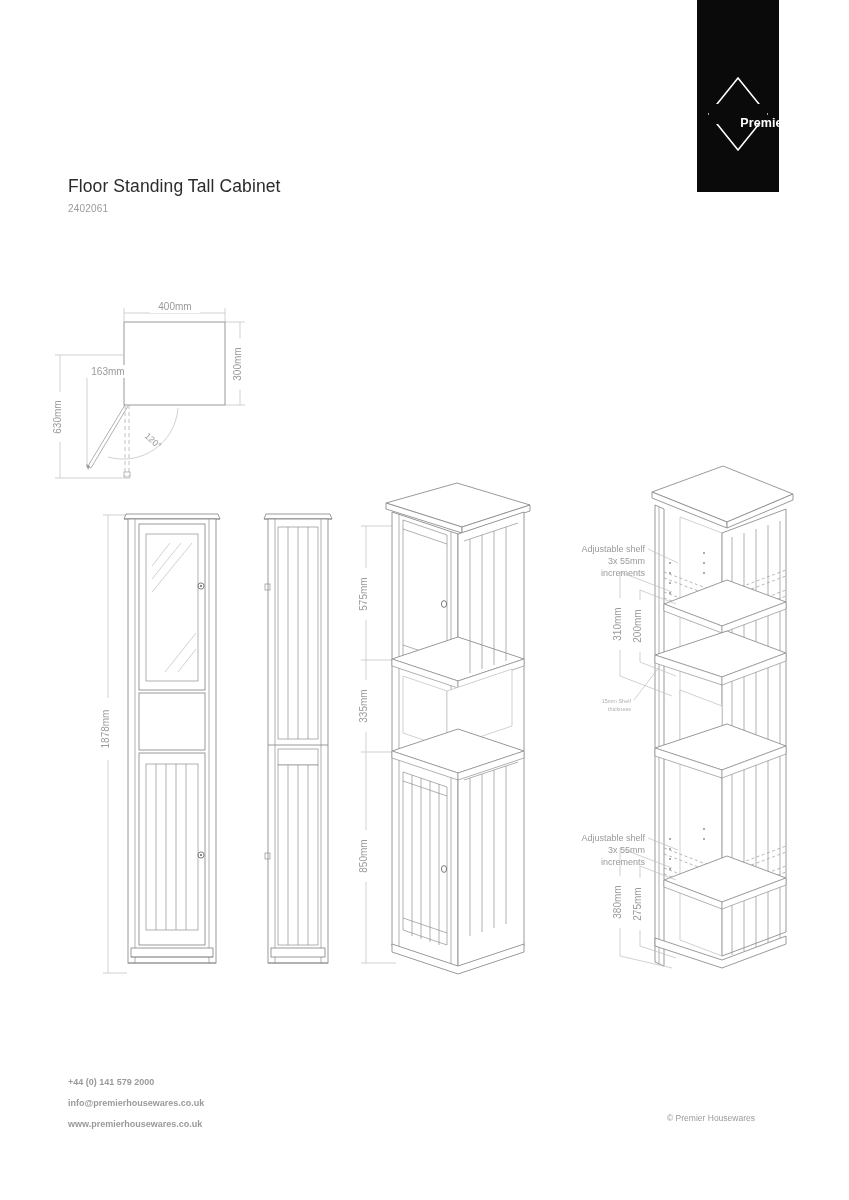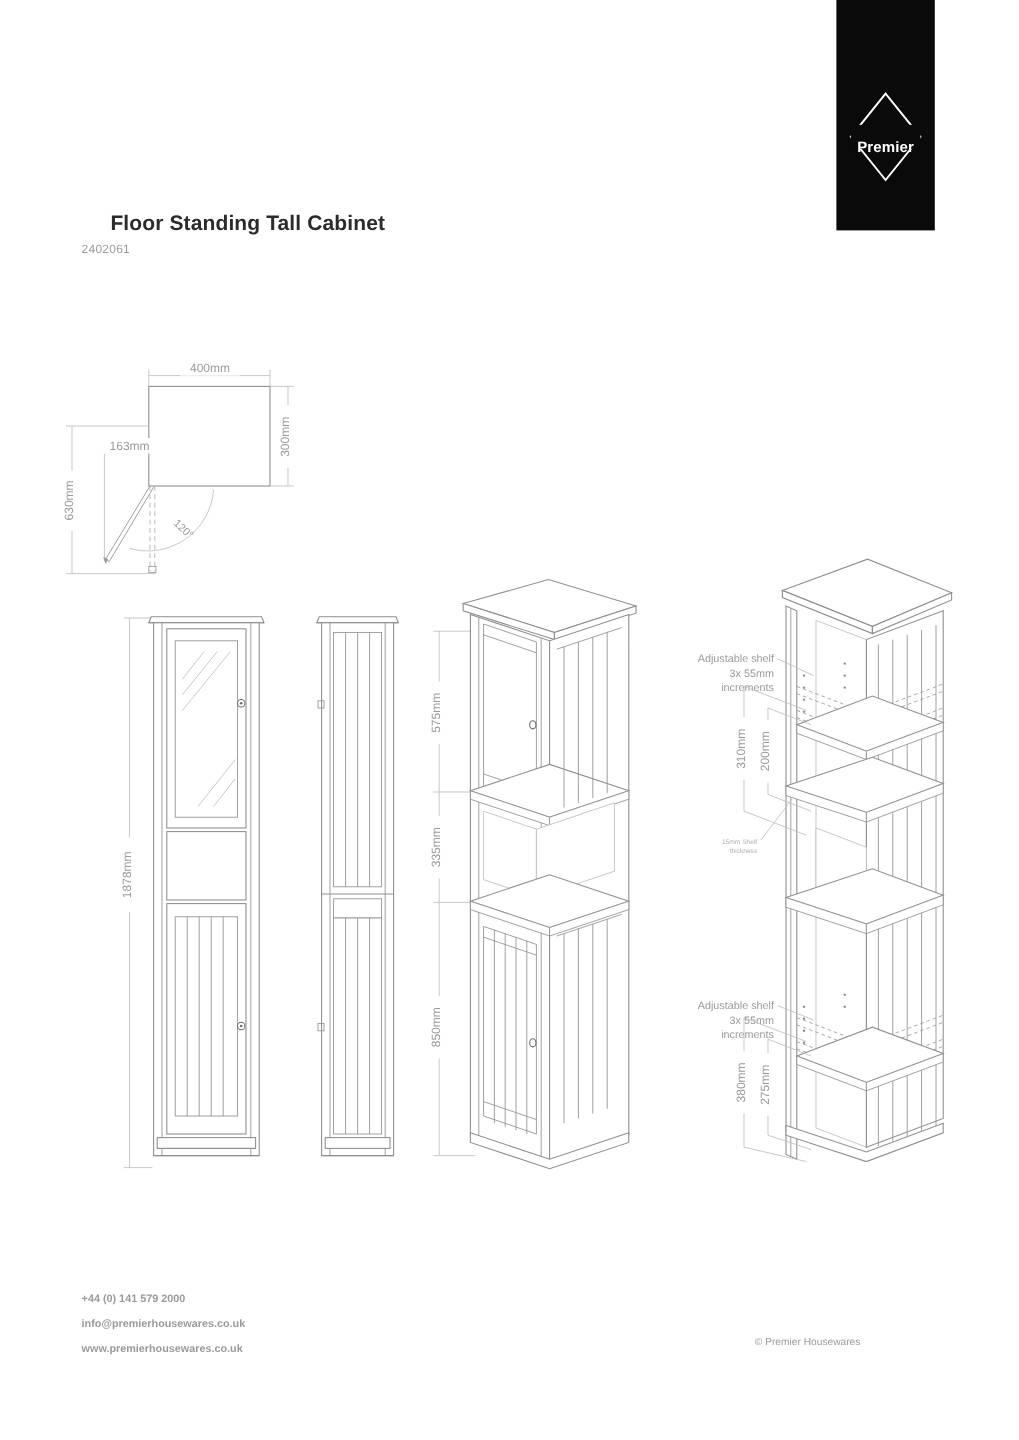--- a/index.html
+++ b/index.html
@@ -19,6 +19,7 @@
     position:absolute;left:0;top:116px;width:82px;text-align:center;
     color:#ffffff;font-size:12.5px;font-weight:bold;letter-spacing:0.1px;
     font-family:"Liberation Sans",sans-serif;
+    padding-left:26px;
   }
   .page-title{
     position:absolute;left:68px;top:176px;

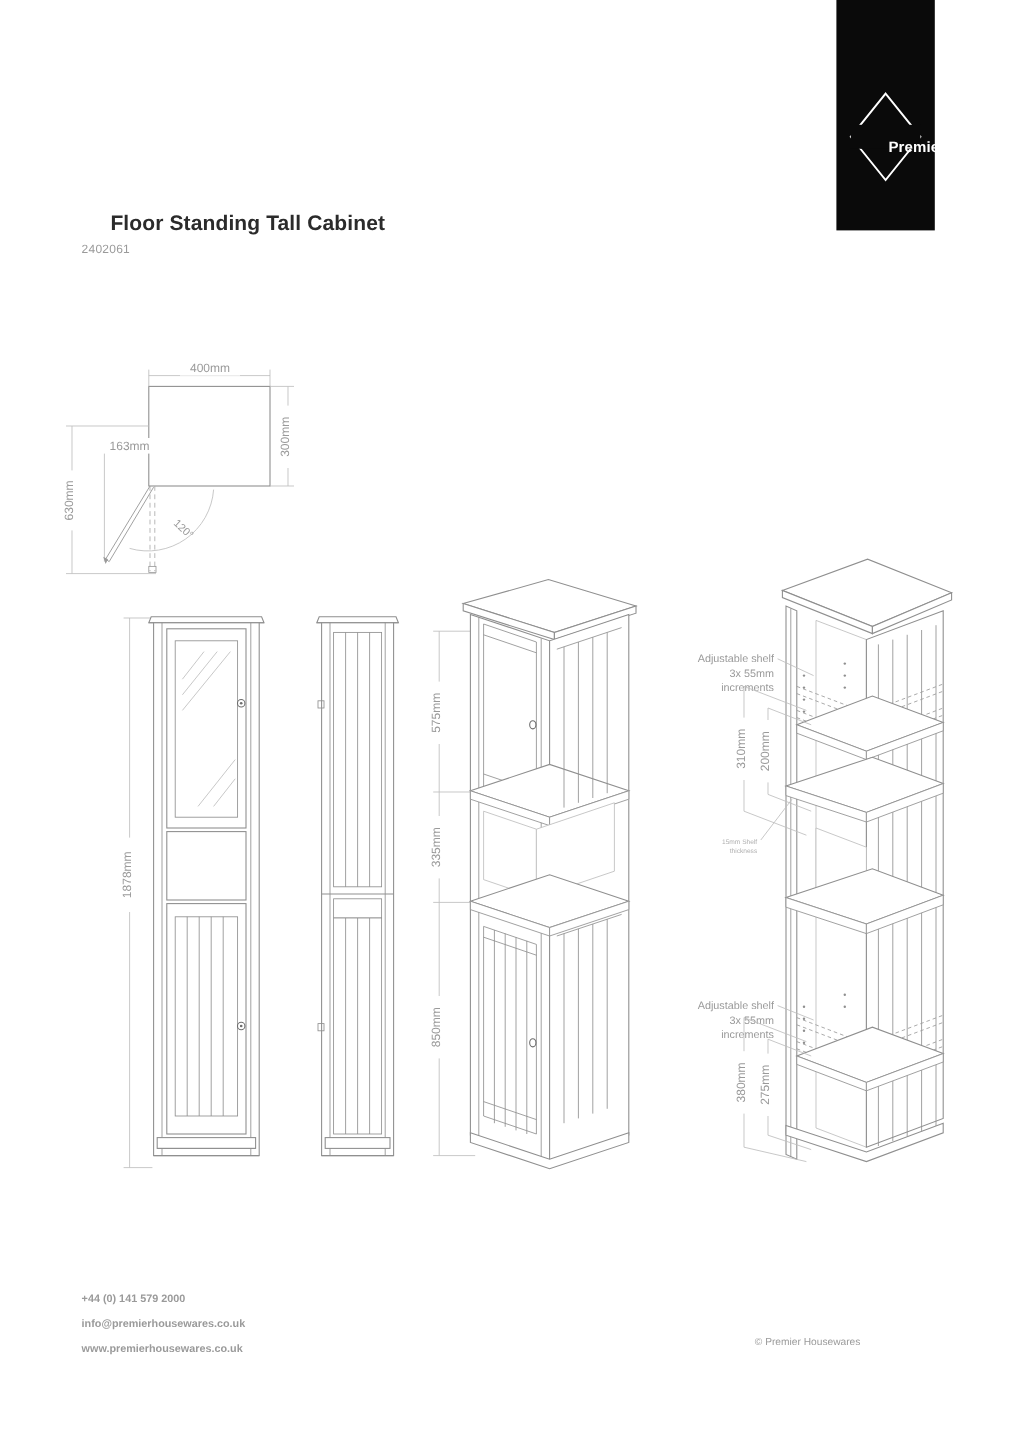--- a/index.html
+++ b/index.html
@@ -23,7 +23,7 @@
   }
   .page-title{
     position:absolute;left:68px;top:176px;
-    font-size:17.5px;color:#2b2b2b;font-weight:bold;letter-spacing:0.1px;margin-left:24px;
+    font-size:17.5px;color:#2b2b2b;font-weight:normal;letter-spacing:0.1px;
   }
   .page-code{
     position:absolute;left:68px;top:203px;

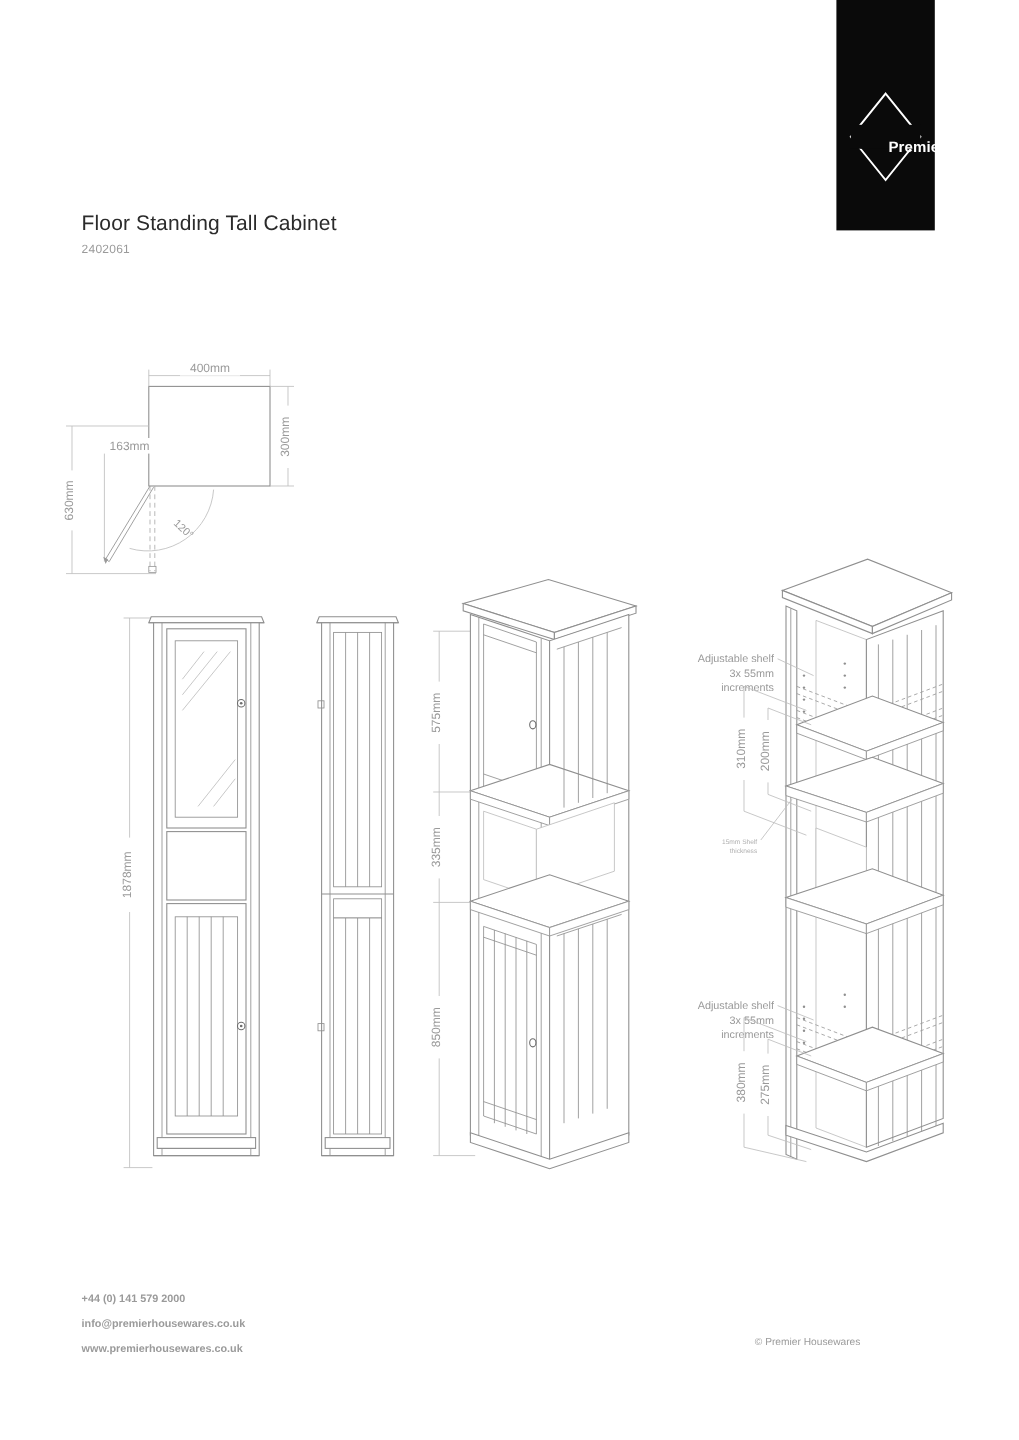--- a/index.html
+++ b/index.html
@@ -34,7 +34,7 @@
   }
   .footer div{white-space:nowrap;font-weight:bold;}
   .copyright{
-    position:absolute;left:629px;top:1113px;font-size:8.5px;color:#9a9a9a;
+    position:absolute;left:667px;top:1113px;font-size:8.5px;color:#9a9a9a;
   }
   svg{display:block;}
   .drawing{position:absolute;left:0;top:0;}

